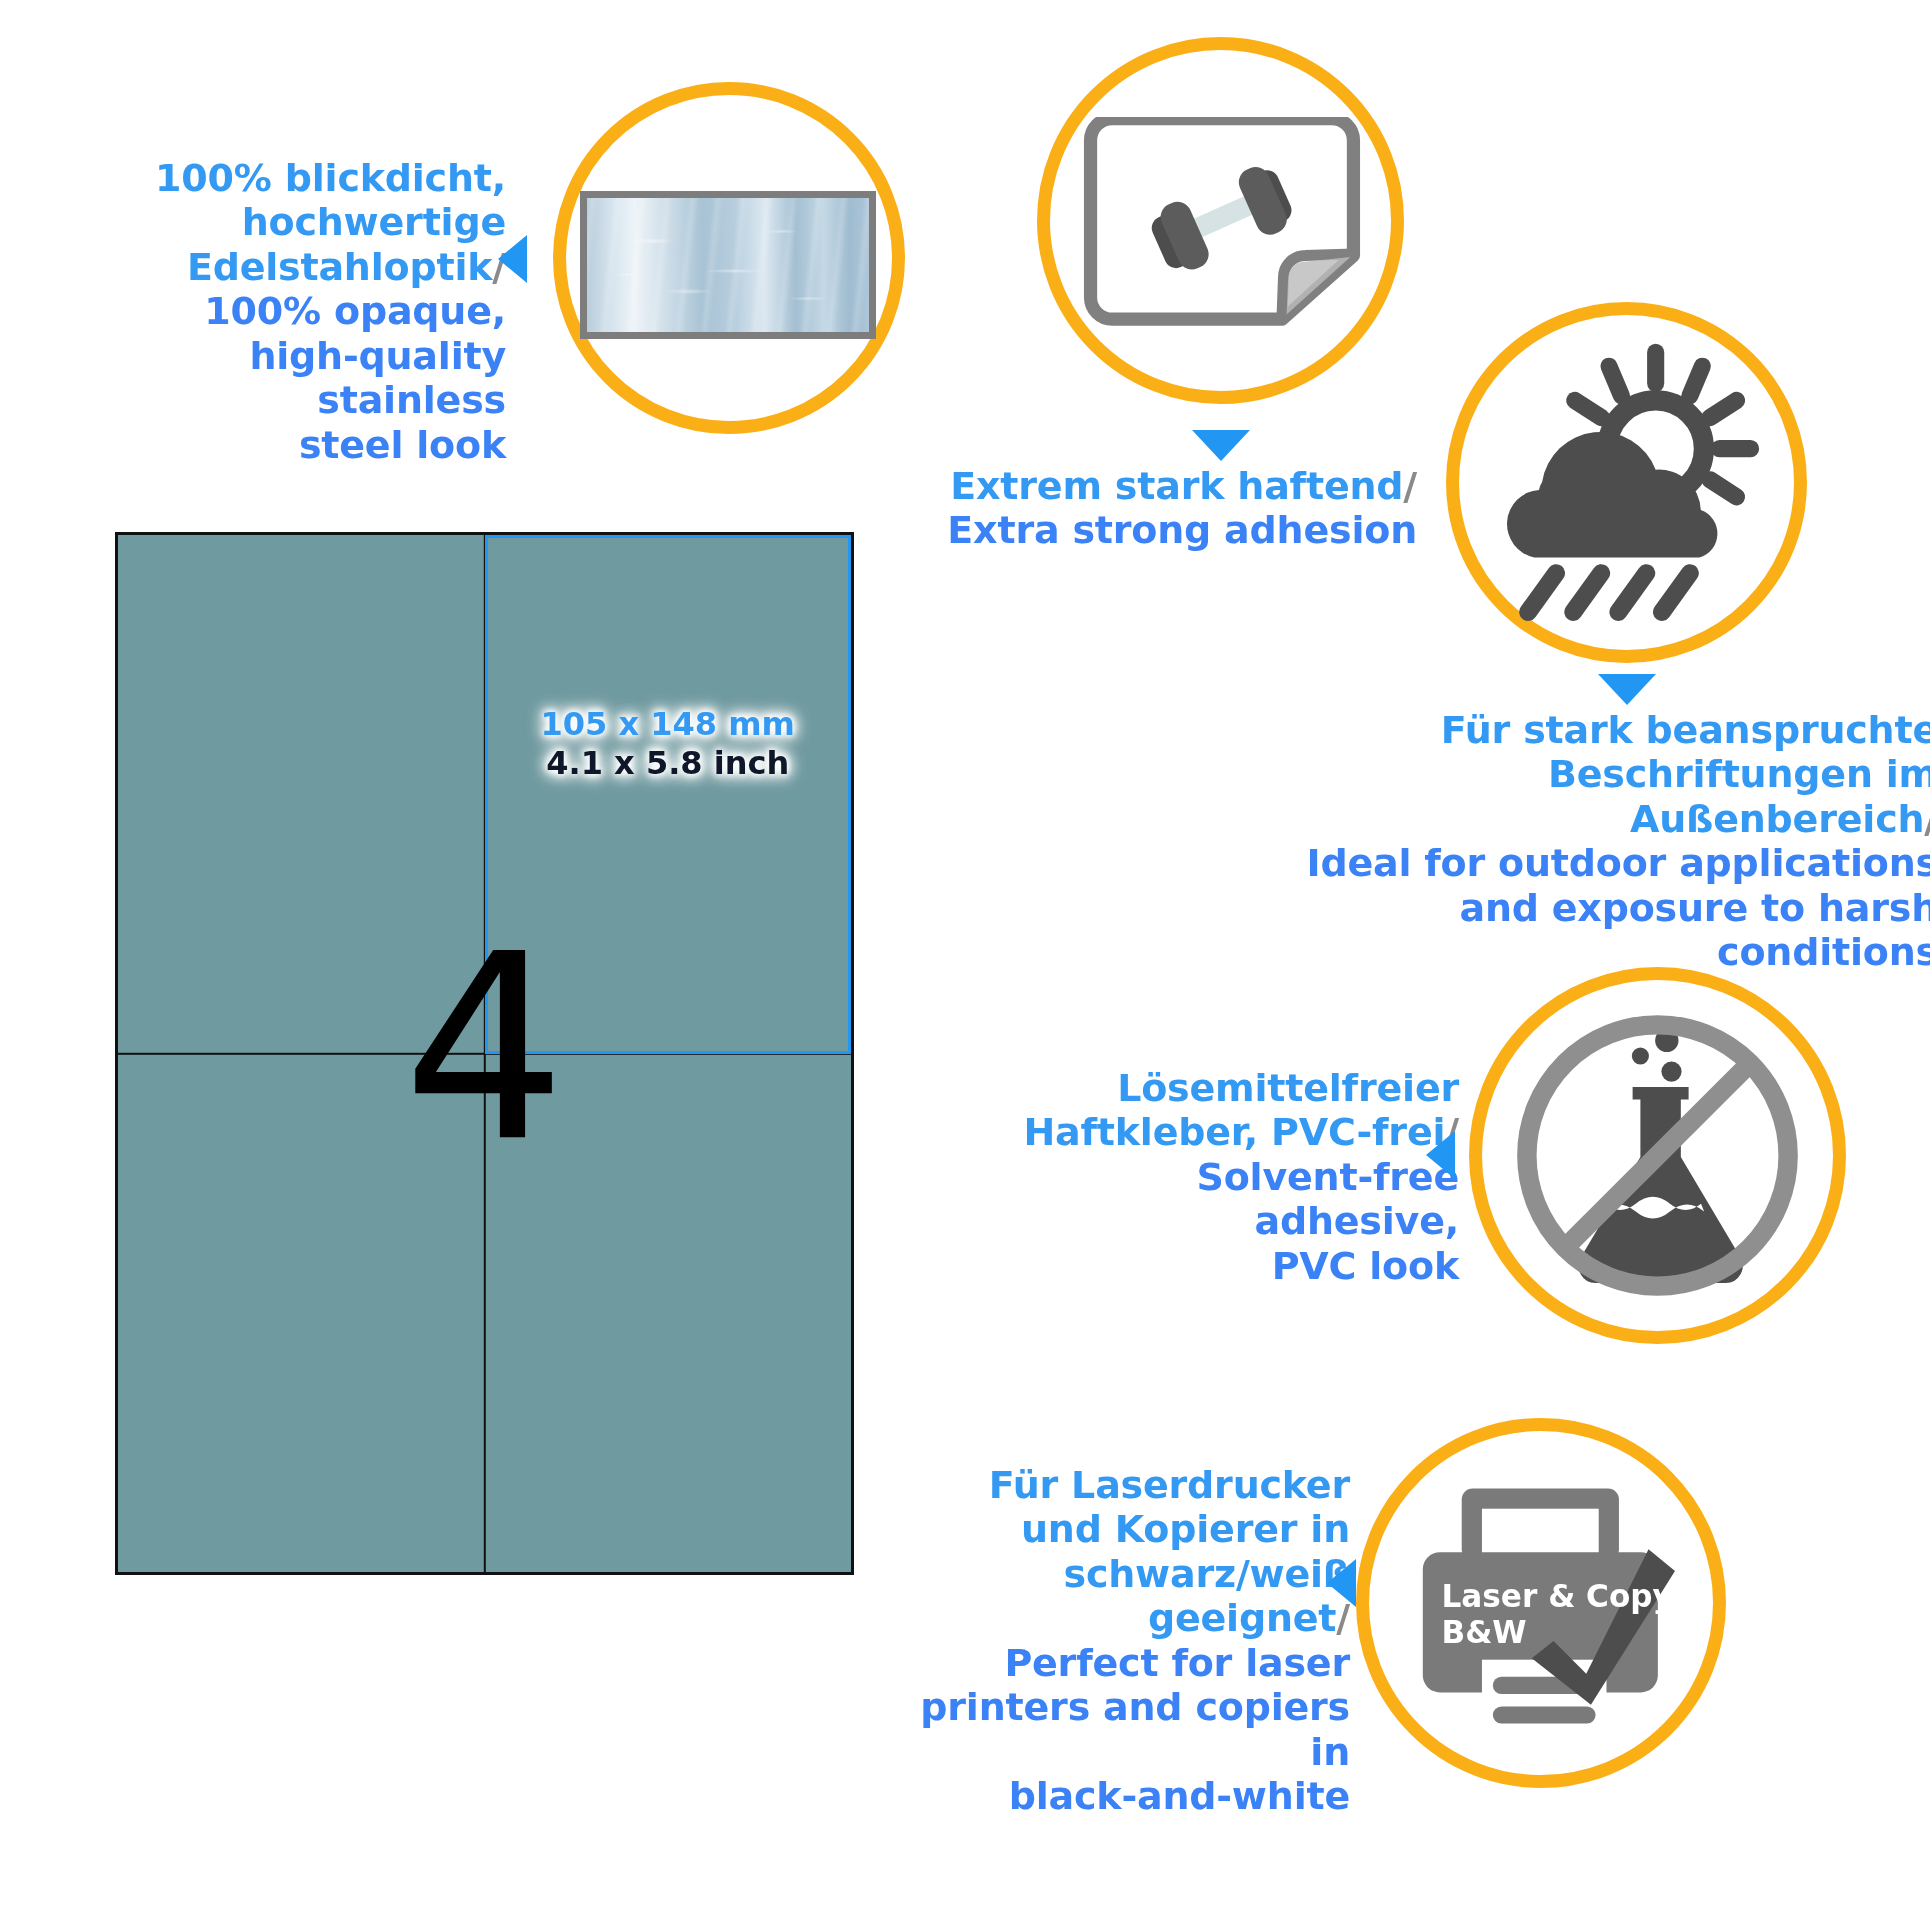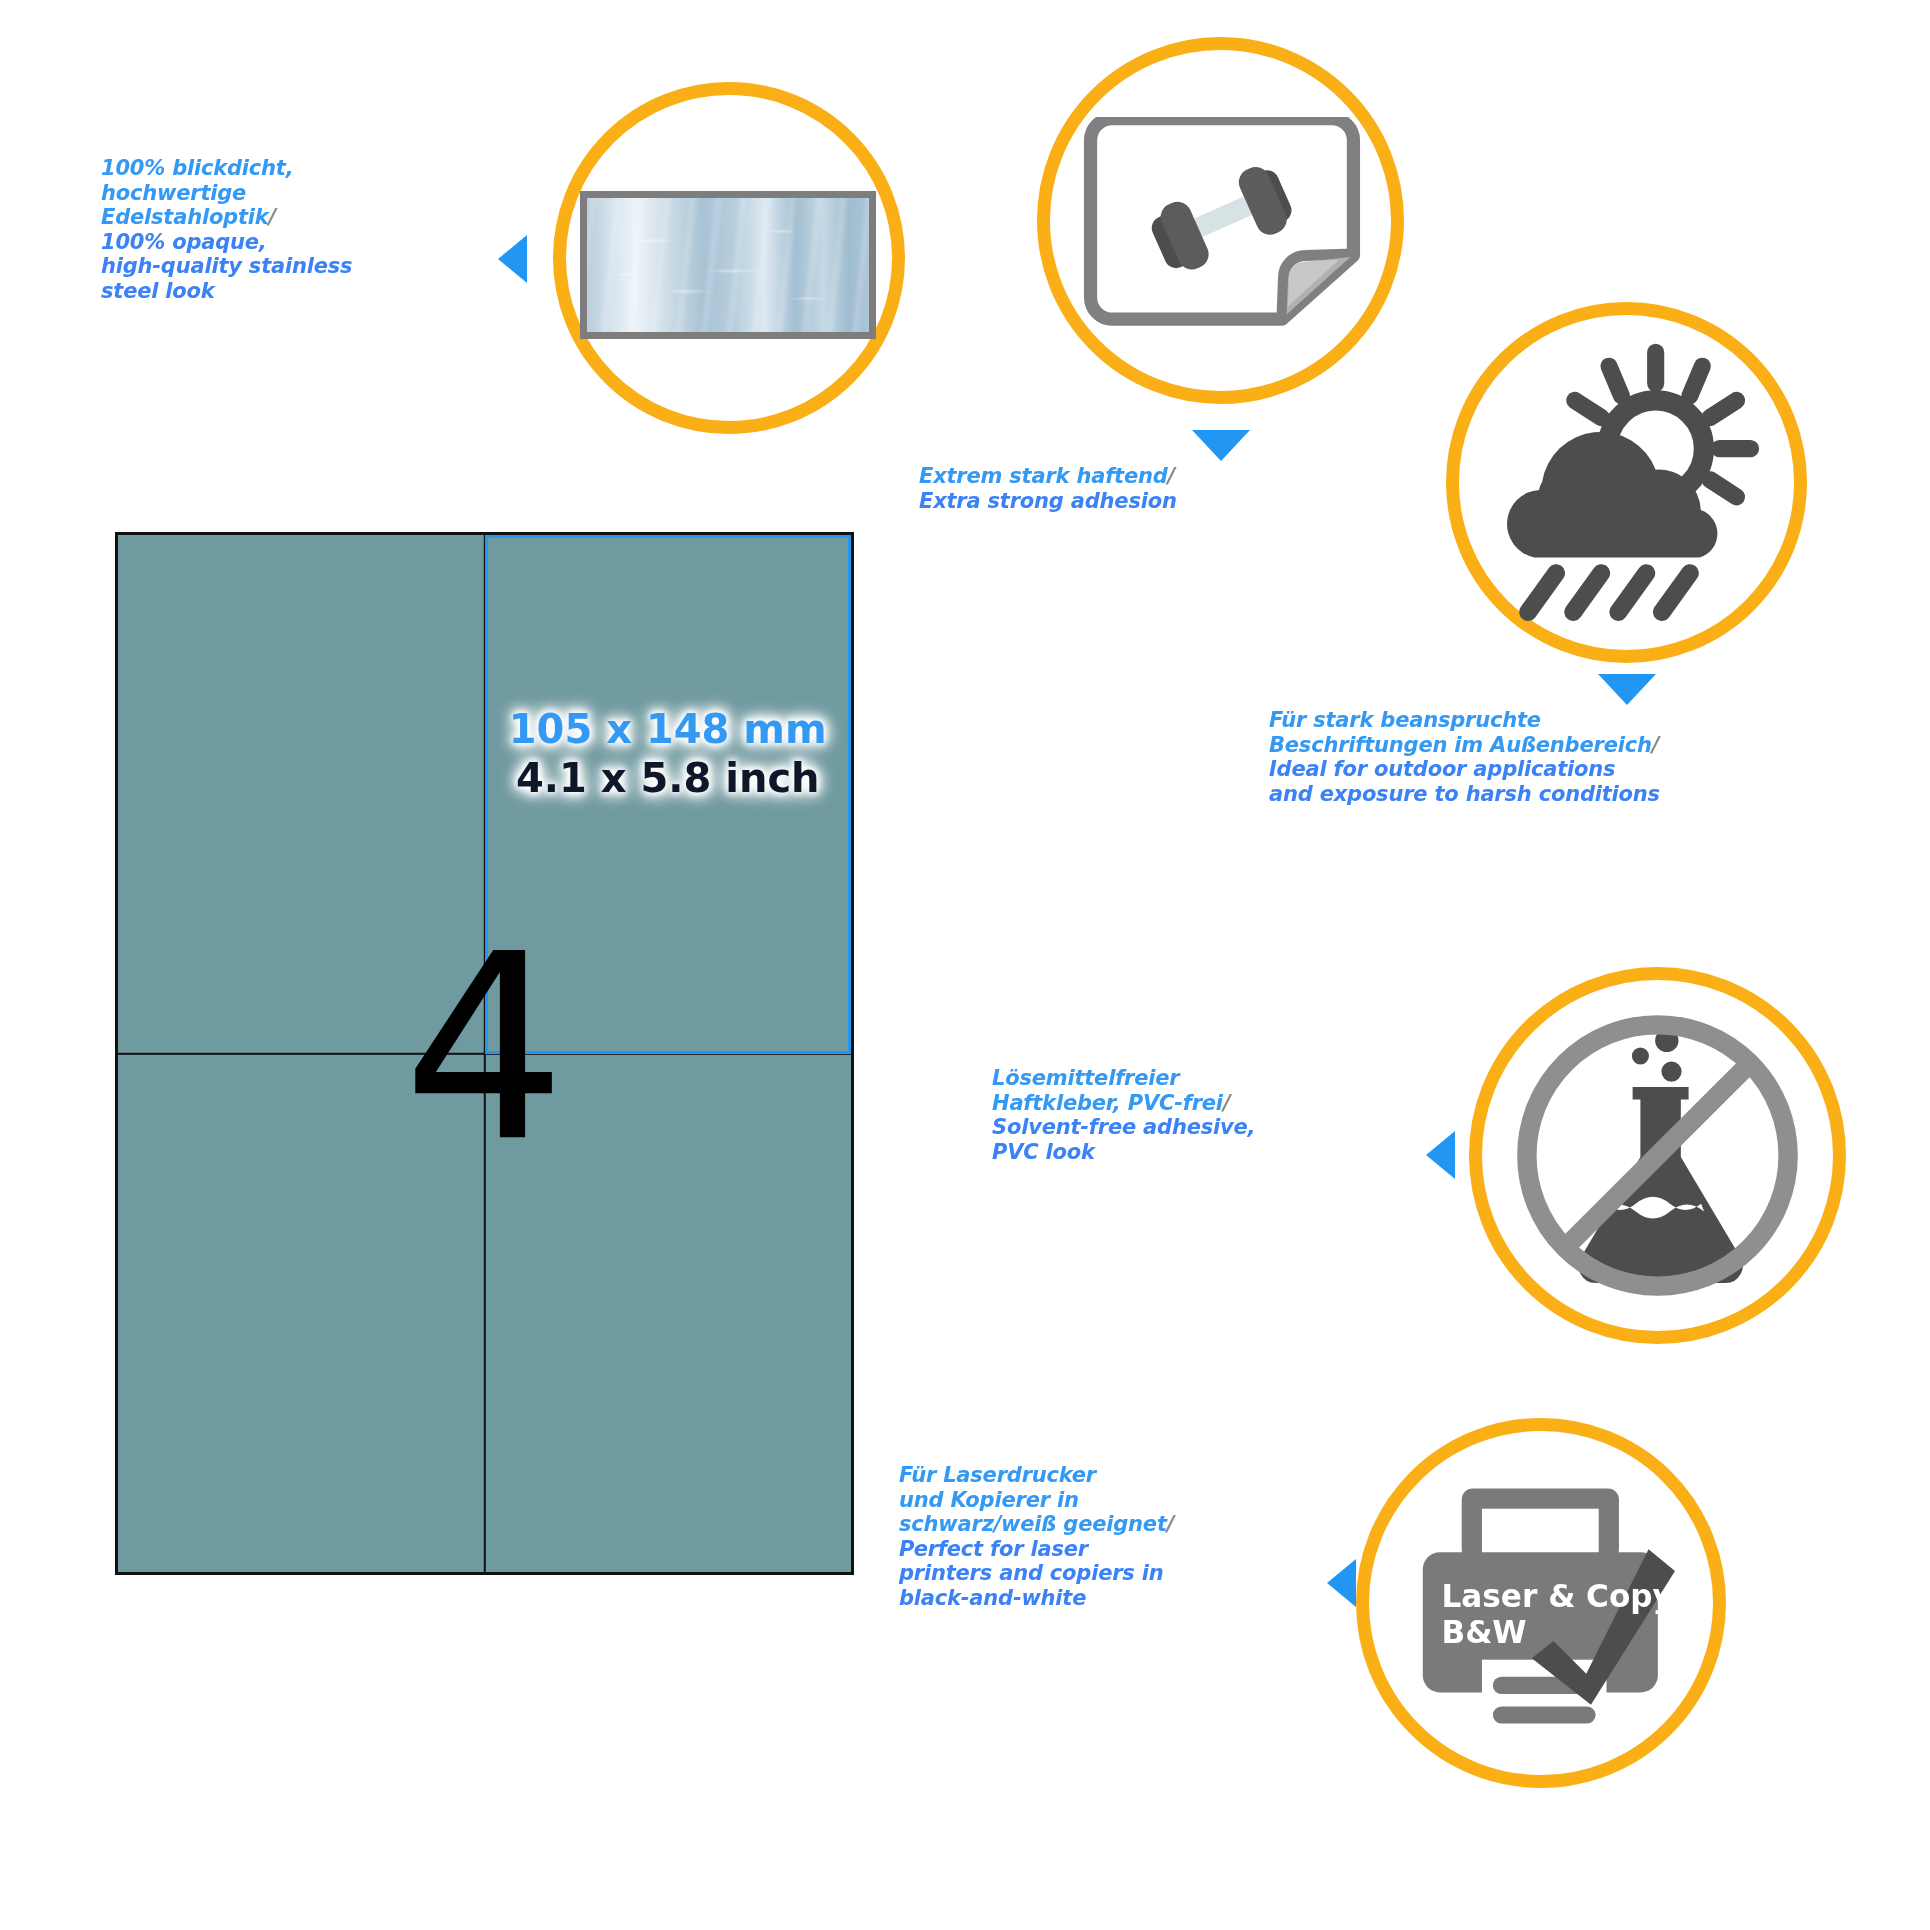--- a/index.html
+++ b/index.html
@@ -19,13 +19,12 @@
   
   .feature-text {
     position: absolute;
-    text-align: left;
+    text-align: right;
     line-height: 1.17;
     font-weight: bold;
-    font-size: 21px;
+    font-size: 38px;
     color: #757575;
     letter-spacing: -0.2px;
-    font-style: italic;
   }
   .feature-text .de { color: #3399f3; }
   .feature-text .sep { color: #8a8a8a; }

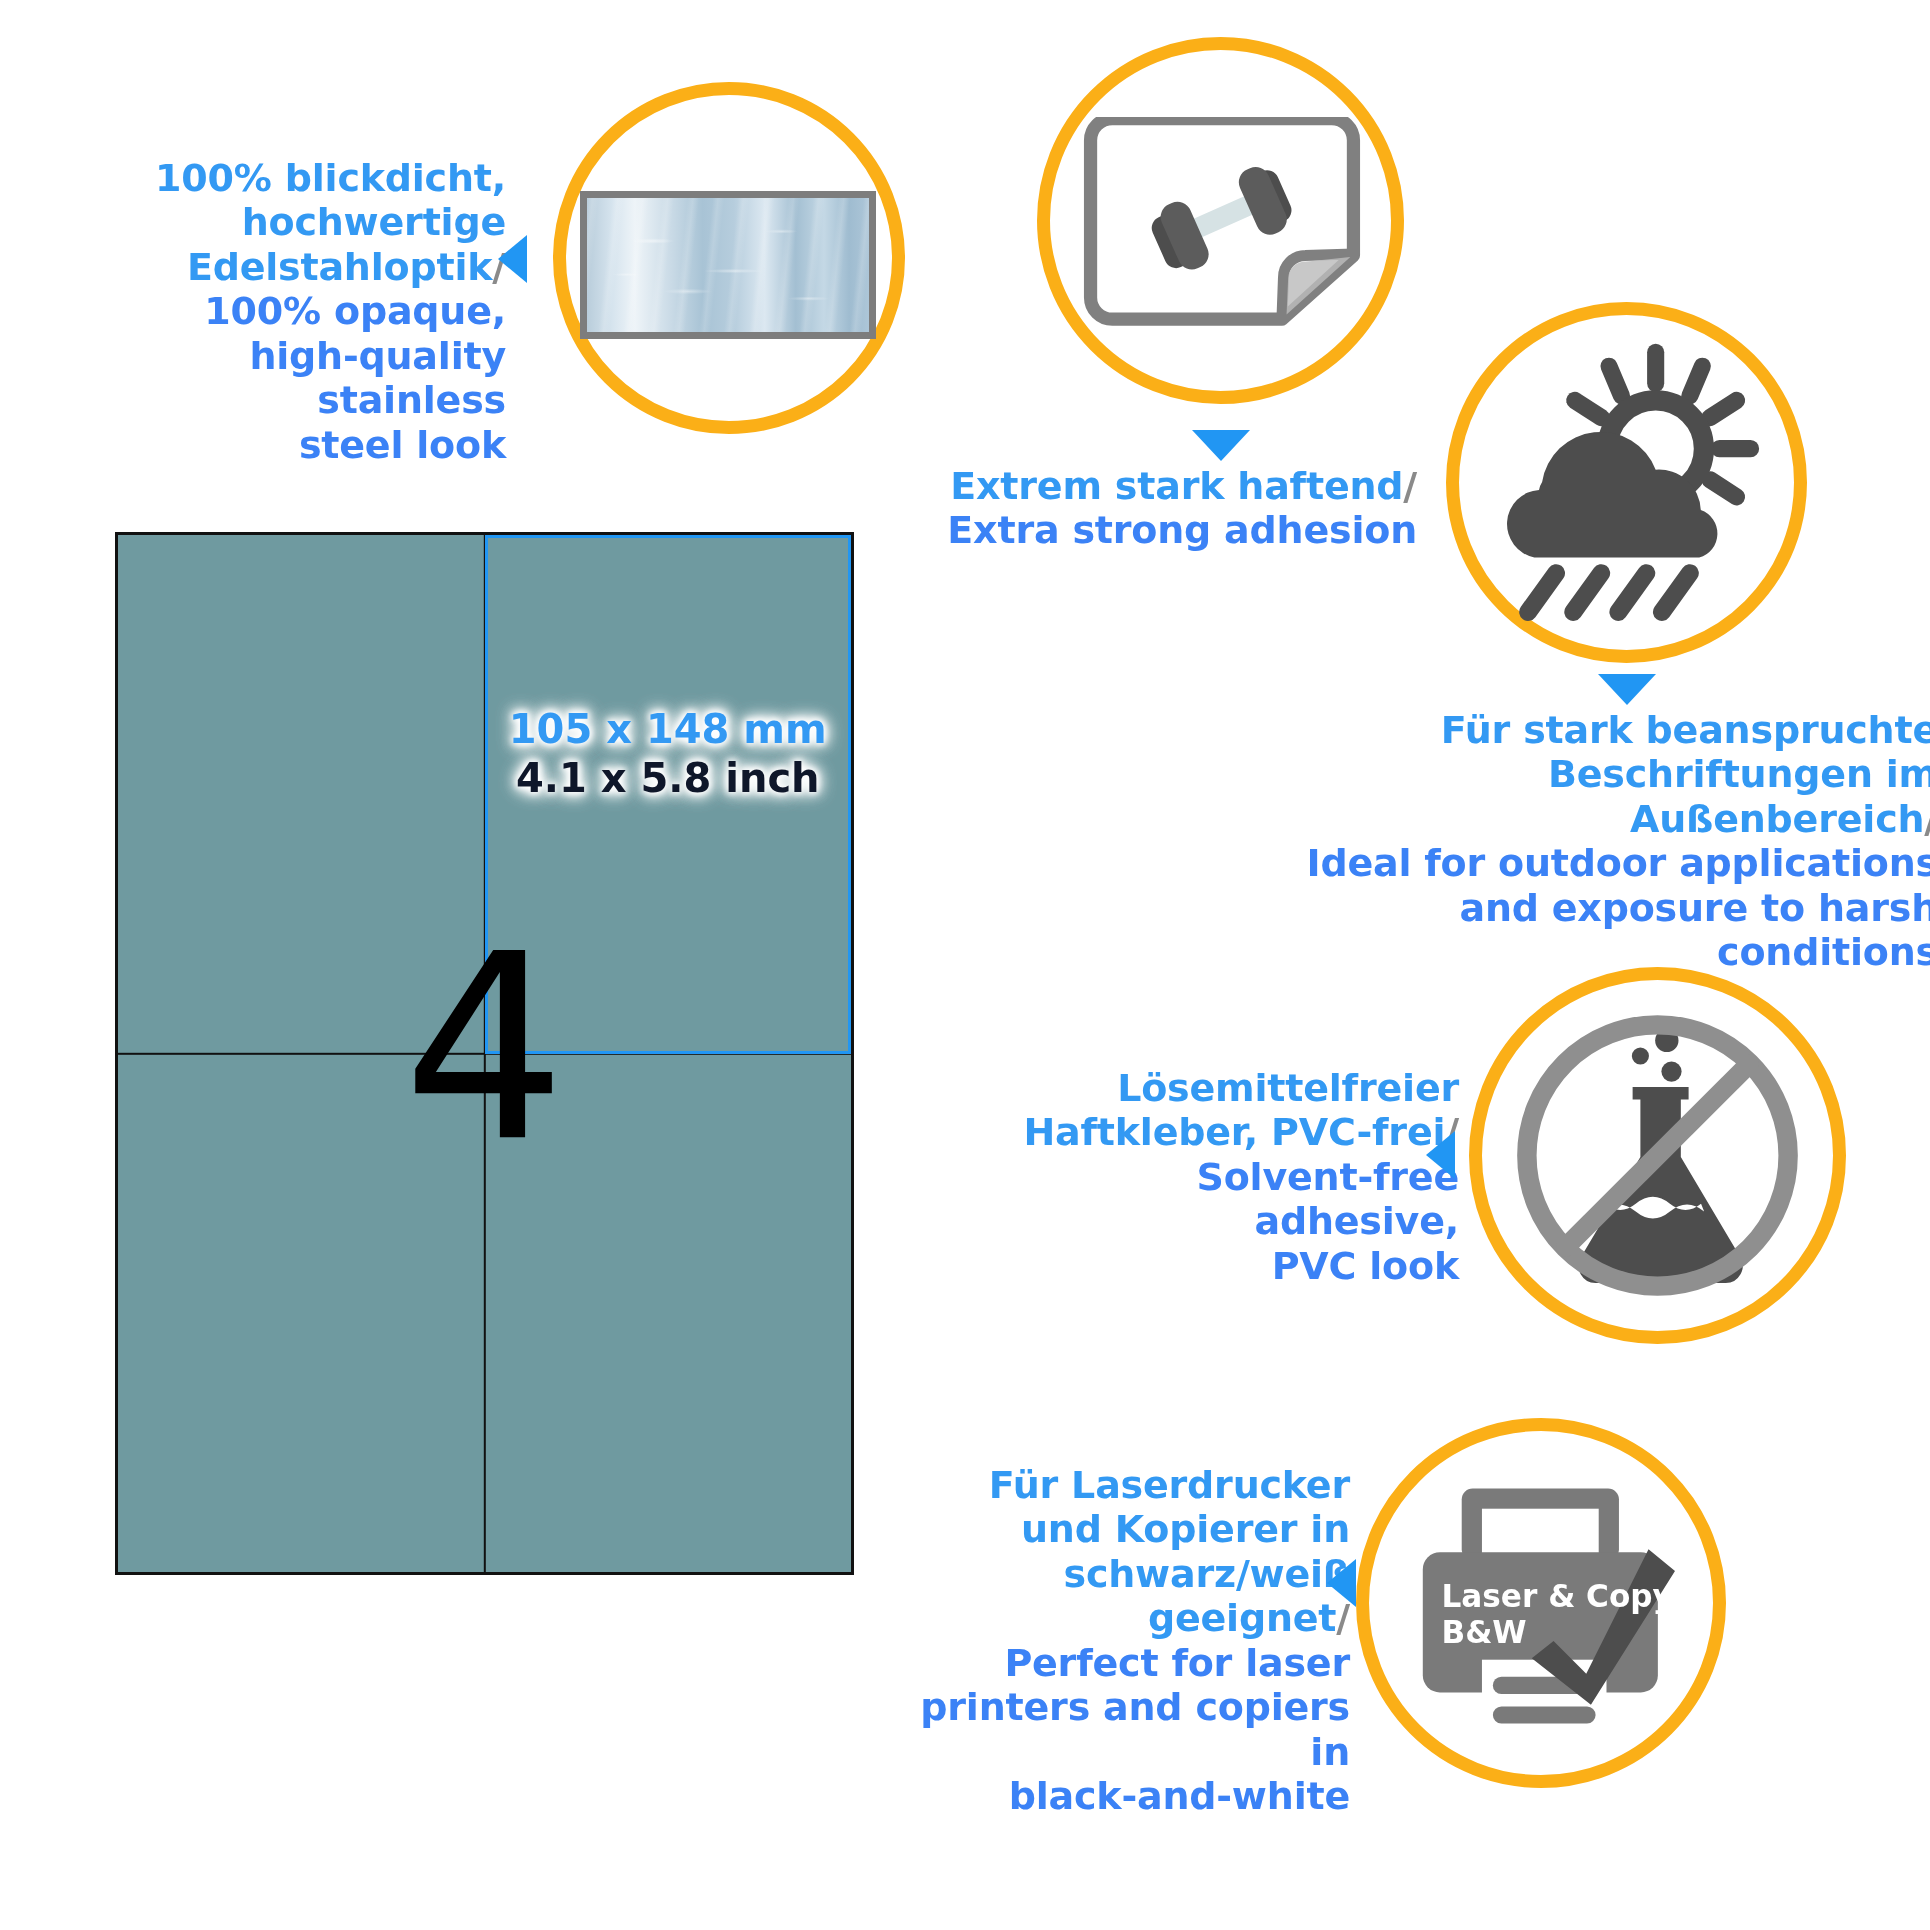--- a/index.html
+++ b/index.html
@@ -110,7 +110,7 @@
     width: 50%;
     text-align: center;
     font-weight: bold;
-    font-size: 40px;
+    font-size: 32px;
     line-height: 1.22;
     text-shadow:
       0 0 7.8px #ffffff, 0 0 7.8px #ffffff, 0 0 14px #ffffff,

